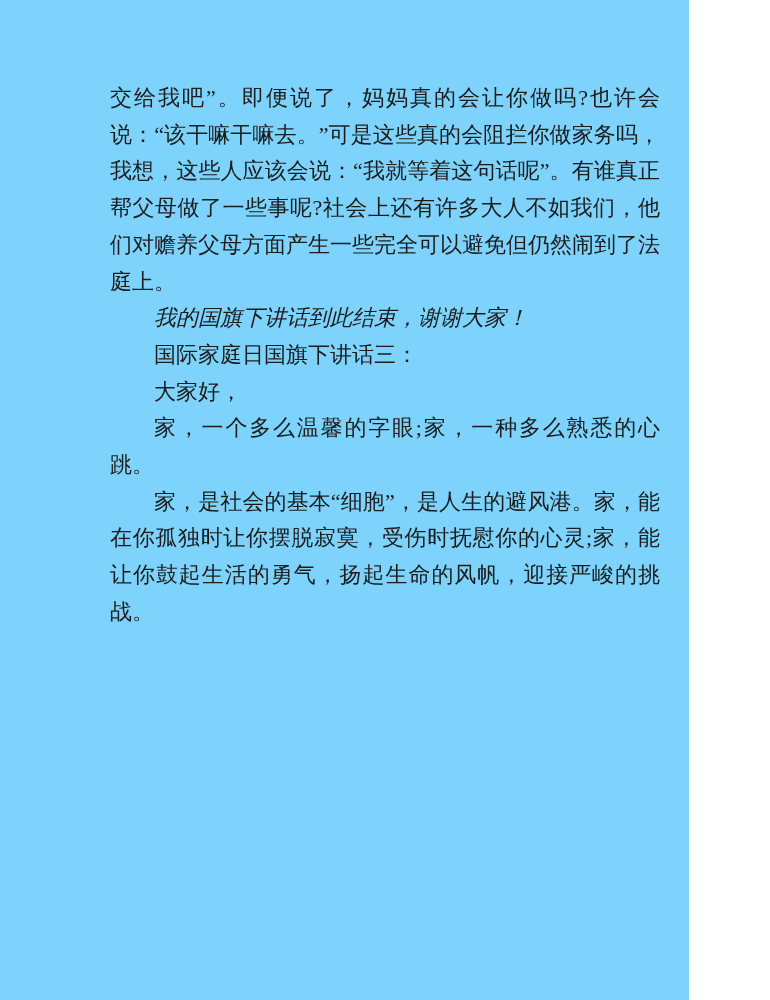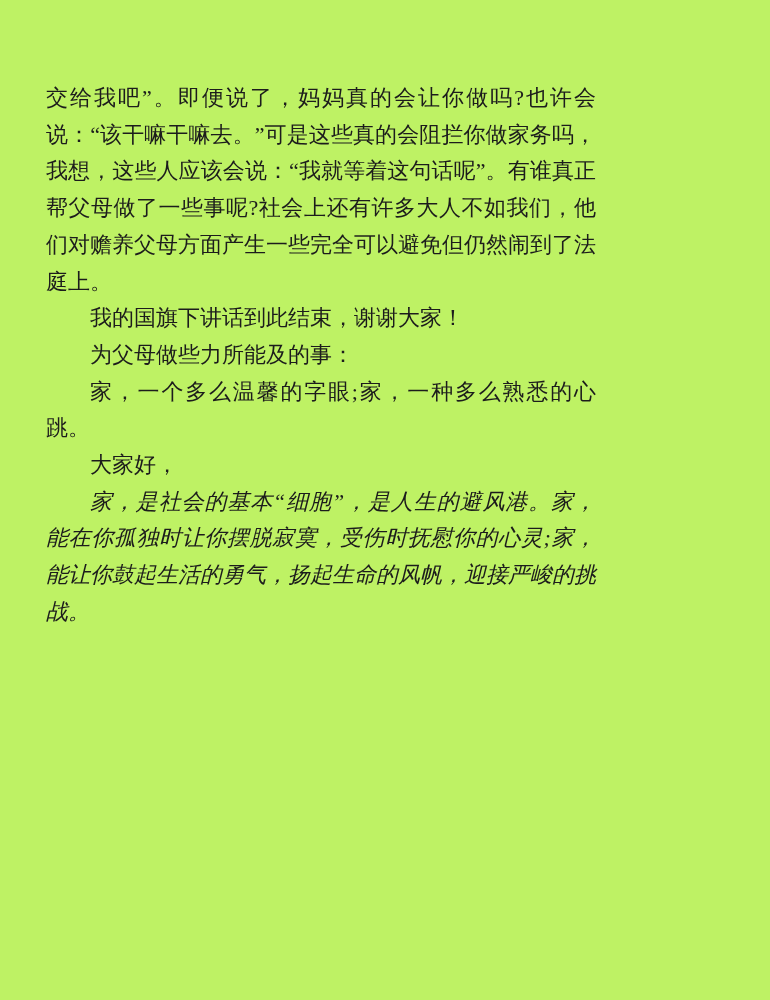--- a/index.html
+++ b/index.html
@@ -14,10 +14,10 @@
   }
   .page {
     box-sizing: border-box;
-    width: 770px;
+    width: 689px;
     height: 1000px;
-    padding: 80px 110px 0 46px;
-    background: #bef264;
+    padding: 80px 110px 0 110px;
+    background: #7dd3fc;
   }
   .text-block {
     width: 550px;

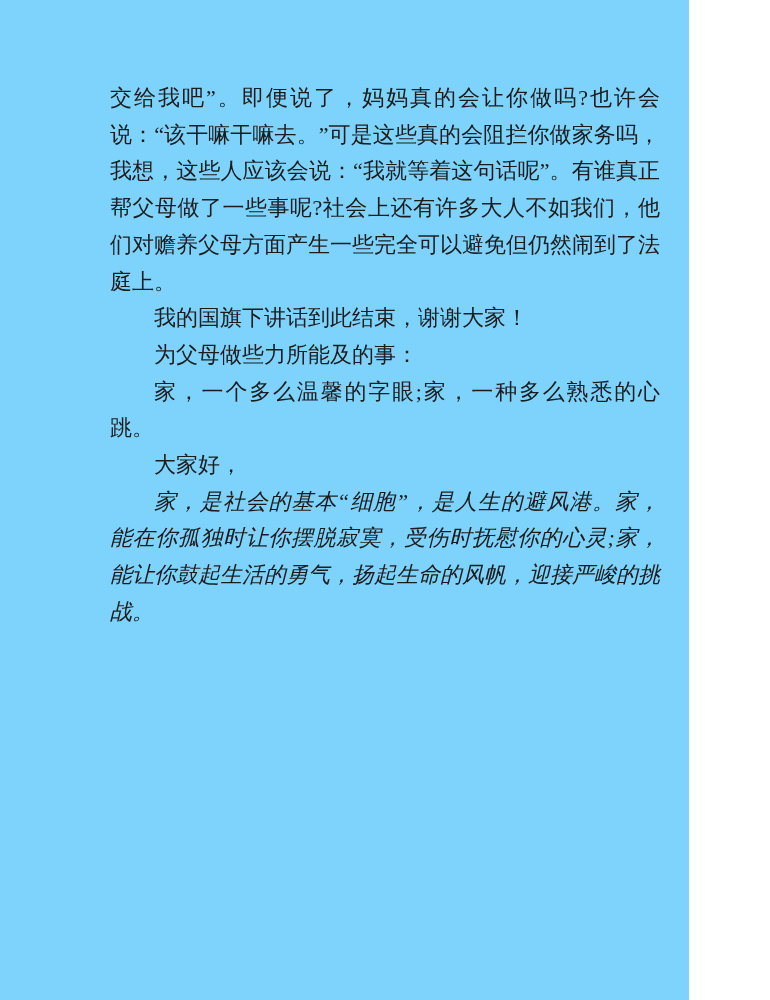--- a/index.html
+++ b/index.html
@@ -44,7 +44,7 @@
 <div class="page">
   <div class="text-block">
     <p class="para" style="color: rgb(28, 28, 28);">交给我吧”。即便说了，妈妈真的会让你做吗?也许会说：“该干嘛干嘛去。”可是这些真的会阻拦你做家务吗，我想，这些人应该会说：“我就等着这句话呢”。有谁真正帮父母做了一些事呢?社会上还有许多大人不如我们，他们对赡养父母方面产生一些完全可以避免但仍然闹到了法庭上。</p>
-    <p class="para indent" style="color: rgb(28, 28, 28);">我的国旗下讲话到此结束，谢谢大家！</p>
+    <p class="para indent" style="color: rgb(28, 28, 28); font-style: italic;">我的国旗下讲话到此结束，谢谢大家！</p>
     <p class="para indent" style="color: rgb(28, 28, 28);">为父母做些力所能及的事：</p>
     <p class="para indent" style="color: rgb(28, 28, 28);">家，一个多么温馨的字眼;家，一种多么熟悉的心跳。</p>
     <p class="para indent" style="color: rgb(28, 28, 28);">大家好，</p>

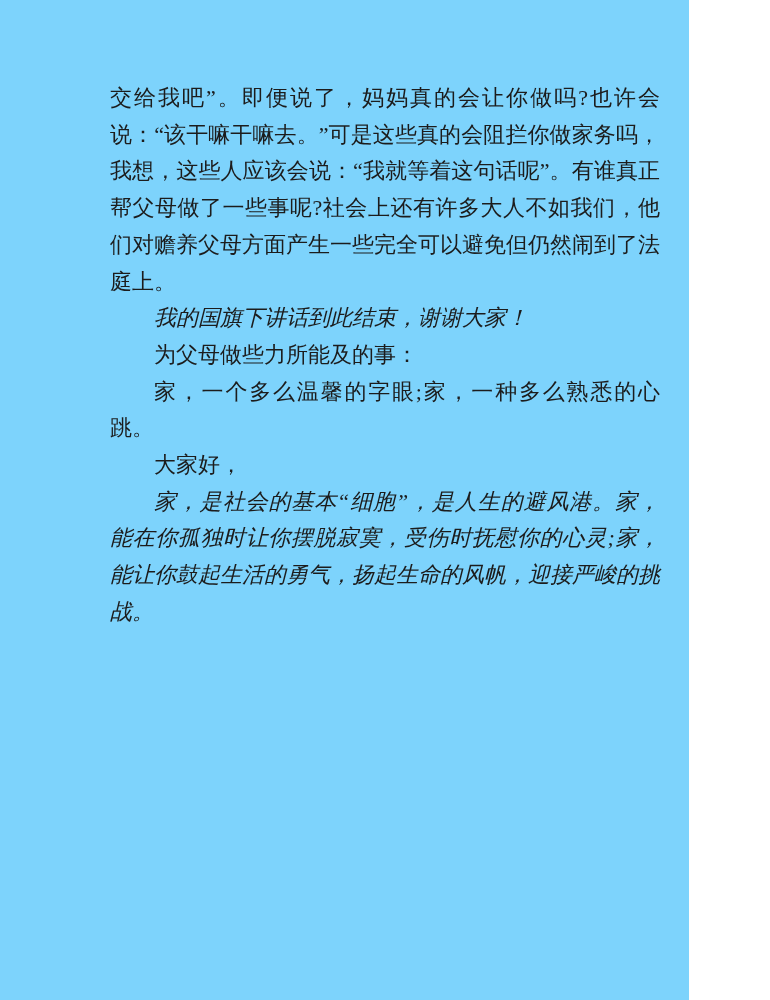--- a/index.html
+++ b/index.html
@@ -45,7 +45,7 @@
   <div class="text-block">
     <p class="para" style="color: rgb(28, 28, 28);">交给我吧”。即便说了，妈妈真的会让你做吗?也许会说：“该干嘛干嘛去。”可是这些真的会阻拦你做家务吗，我想，这些人应该会说：“我就等着这句话呢”。有谁真正帮父母做了一些事呢?社会上还有许多大人不如我们，他们对赡养父母方面产生一些完全可以避免但仍然闹到了法庭上。</p>
     <p class="para indent" style="color: rgb(28, 28, 28); font-style: italic;">我的国旗下讲话到此结束，谢谢大家！</p>
-    <p class="para indent" style="color: rgb(28, 28, 28);">为父母做些力所能及的事：</p>
+    <p class="para indent" style="color: rgb(28, 28, 28);">国际家庭日国旗下讲话三：</p>
     <p class="para indent" style="color: rgb(28, 28, 28);">家，一个多么温馨的字眼;家，一种多么熟悉的心跳。</p>
     <p class="para indent" style="color: rgb(28, 28, 28);">大家好，</p>
     <p class="para indent" style="color: rgb(28, 28, 28); font-style: italic;">家，是社会的基本“细胞”，是人生的避风港。家，能在你孤独时让你摆脱寂寞，受伤时抚慰你的心灵;家，能让你鼓起生活的勇气，扬起生命的风帆，迎接严峻的挑战。</p>

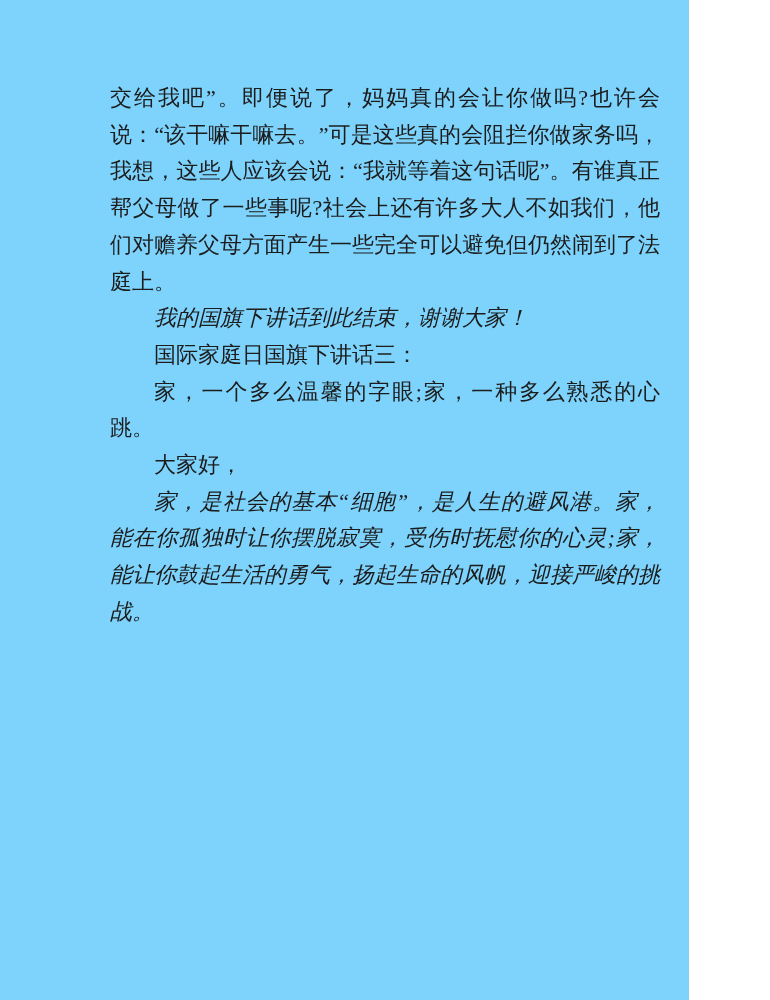--- a/index.html
+++ b/index.html
@@ -46,8 +46,8 @@
     <p class="para" style="color: rgb(28, 28, 28);">交给我吧”。即便说了，妈妈真的会让你做吗?也许会说：“该干嘛干嘛去。”可是这些真的会阻拦你做家务吗，我想，这些人应该会说：“我就等着这句话呢”。有谁真正帮父母做了一些事呢?社会上还有许多大人不如我们，他们对赡养父母方面产生一些完全可以避免但仍然闹到了法庭上。</p>
     <p class="para indent" style="color: rgb(28, 28, 28); font-style: italic;">我的国旗下讲话到此结束，谢谢大家！</p>
     <p class="para indent" style="color: rgb(28, 28, 28);">国际家庭日国旗下讲话三：</p>
+    <p class="para indent" style="color: rgb(28, 28, 28);">大家好，</p>
     <p class="para indent" style="color: rgb(28, 28, 28);">家，一个多么温馨的字眼;家，一种多么熟悉的心跳。</p>
-    <p class="para indent" style="color: rgb(28, 28, 28);">大家好，</p>
     <p class="para indent" style="color: rgb(28, 28, 28); font-style: italic;">家，是社会的基本“细胞”，是人生的避风港。家，能在你孤独时让你摆脱寂寞，受伤时抚慰你的心灵;家，能让你鼓起生活的勇气，扬起生命的风帆，迎接严峻的挑战。</p>
   </div>
 </div>

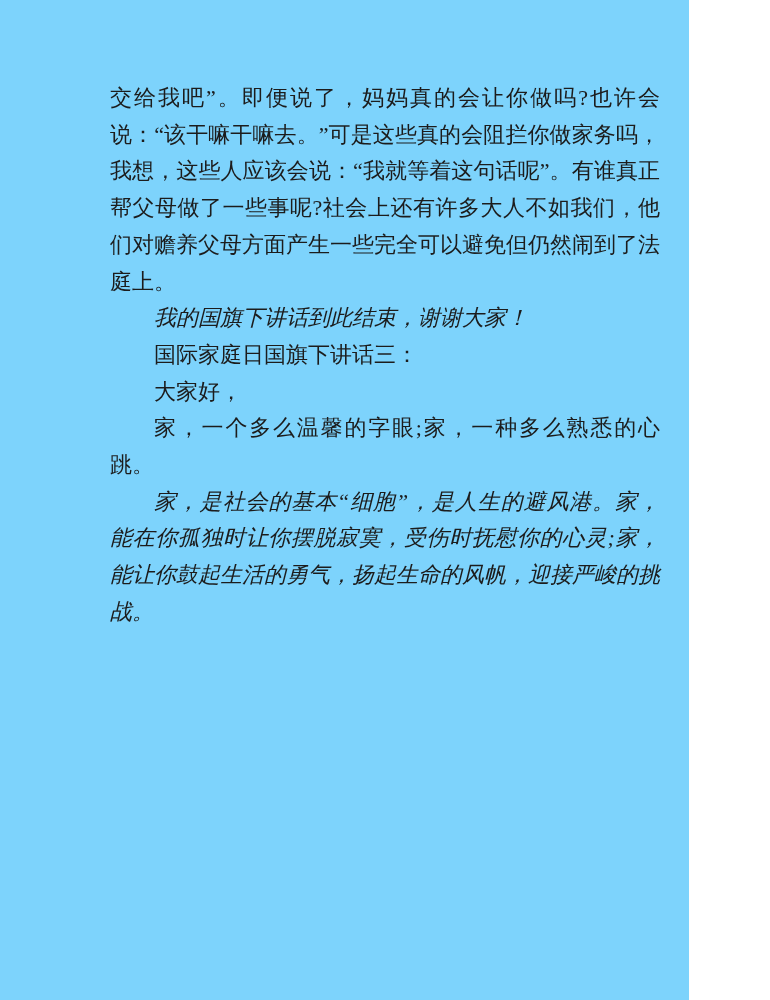--- a/index.html
+++ b/index.html
@@ -48,7 +48,7 @@
     <p class="para indent" style="color: rgb(28, 28, 28);">国际家庭日国旗下讲话三：</p>
     <p class="para indent" style="color: rgb(28, 28, 28);">大家好，</p>
     <p class="para indent" style="color: rgb(28, 28, 28);">家，一个多么温馨的字眼;家，一种多么熟悉的心跳。</p>
-    <p class="para indent" style="color: rgb(28, 28, 28); font-style: italic;">家，是社会的基本“细胞”，是人生的避风港。家，能在你孤独时让你摆脱寂寞，受伤时抚慰你的心灵;家，能让你鼓起生活的勇气，扬起生命的风帆，迎接严峻的挑战。</p>
+    <p class="para indent" style="color: rgb(28, 28, 28);">家，是社会的基本“细胞”，是人生的避风港。家，能在你孤独时让你摆脱寂寞，受伤时抚慰你的心灵;家，能让你鼓起生活的勇气，扬起生命的风帆，迎接严峻的挑战。</p>
   </div>
 </div>
 

